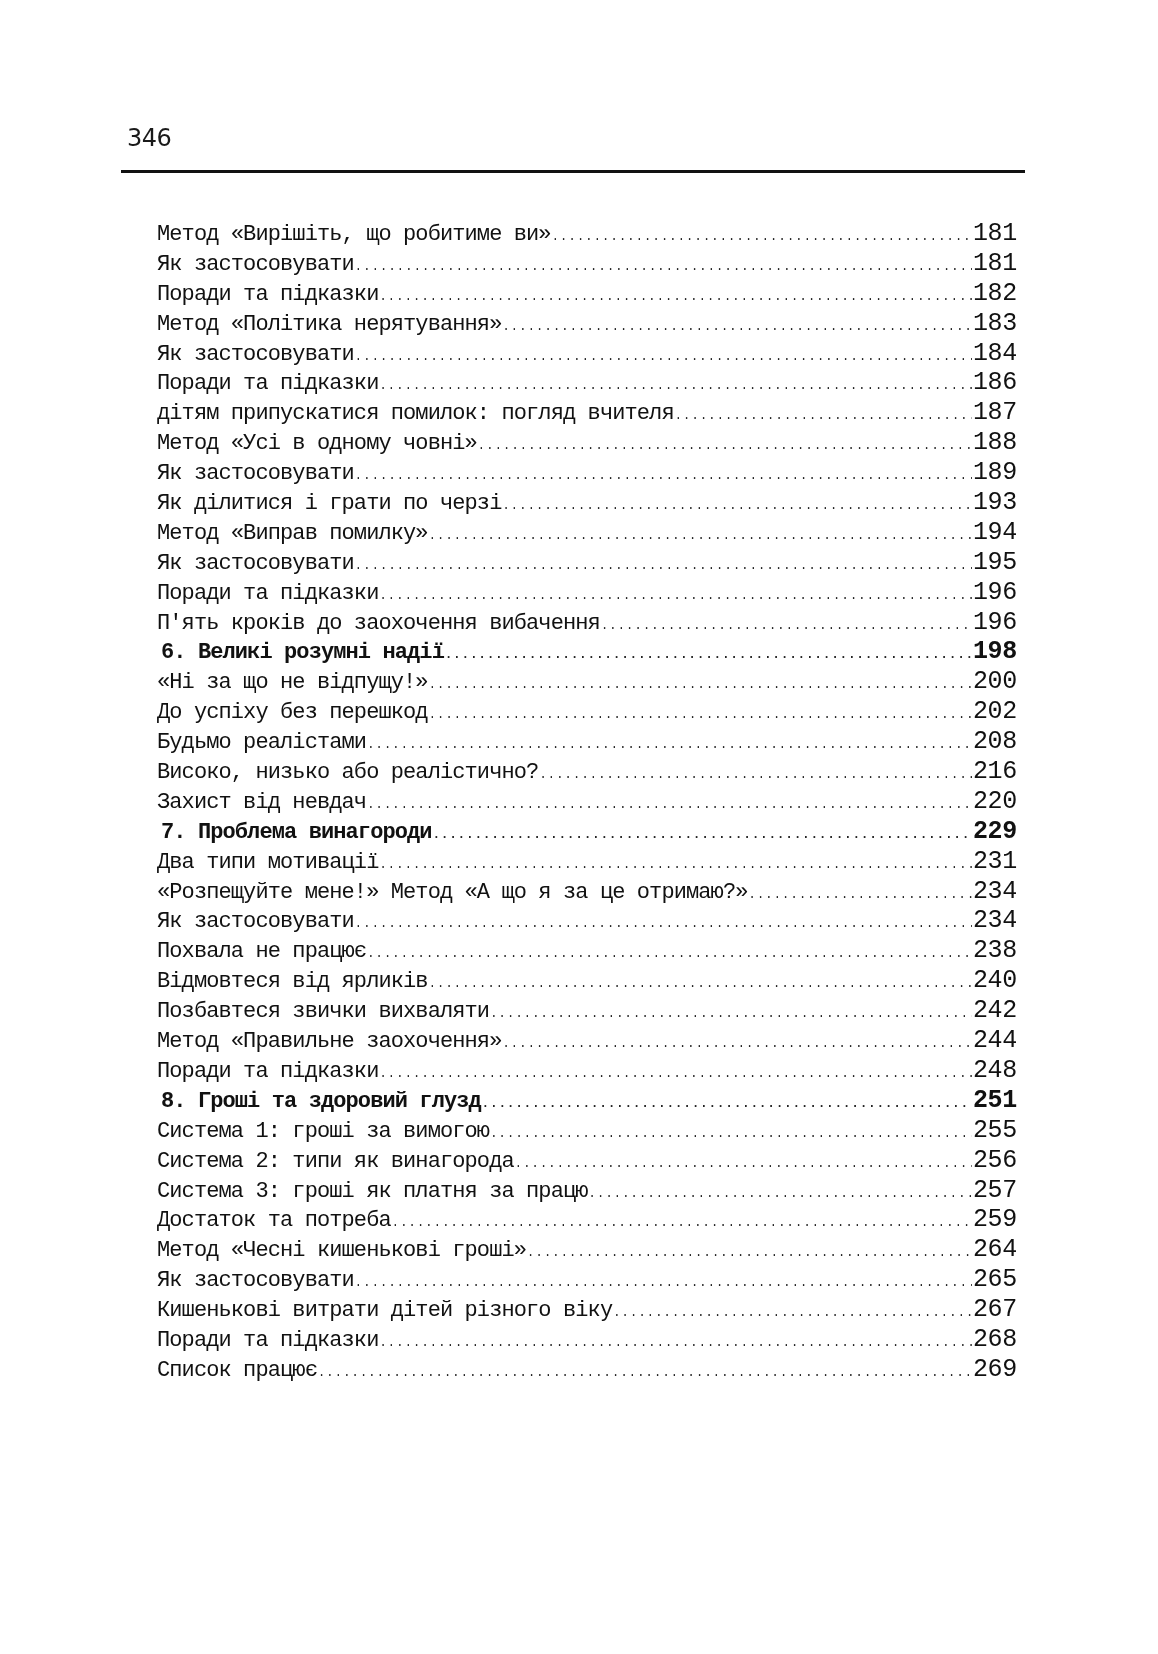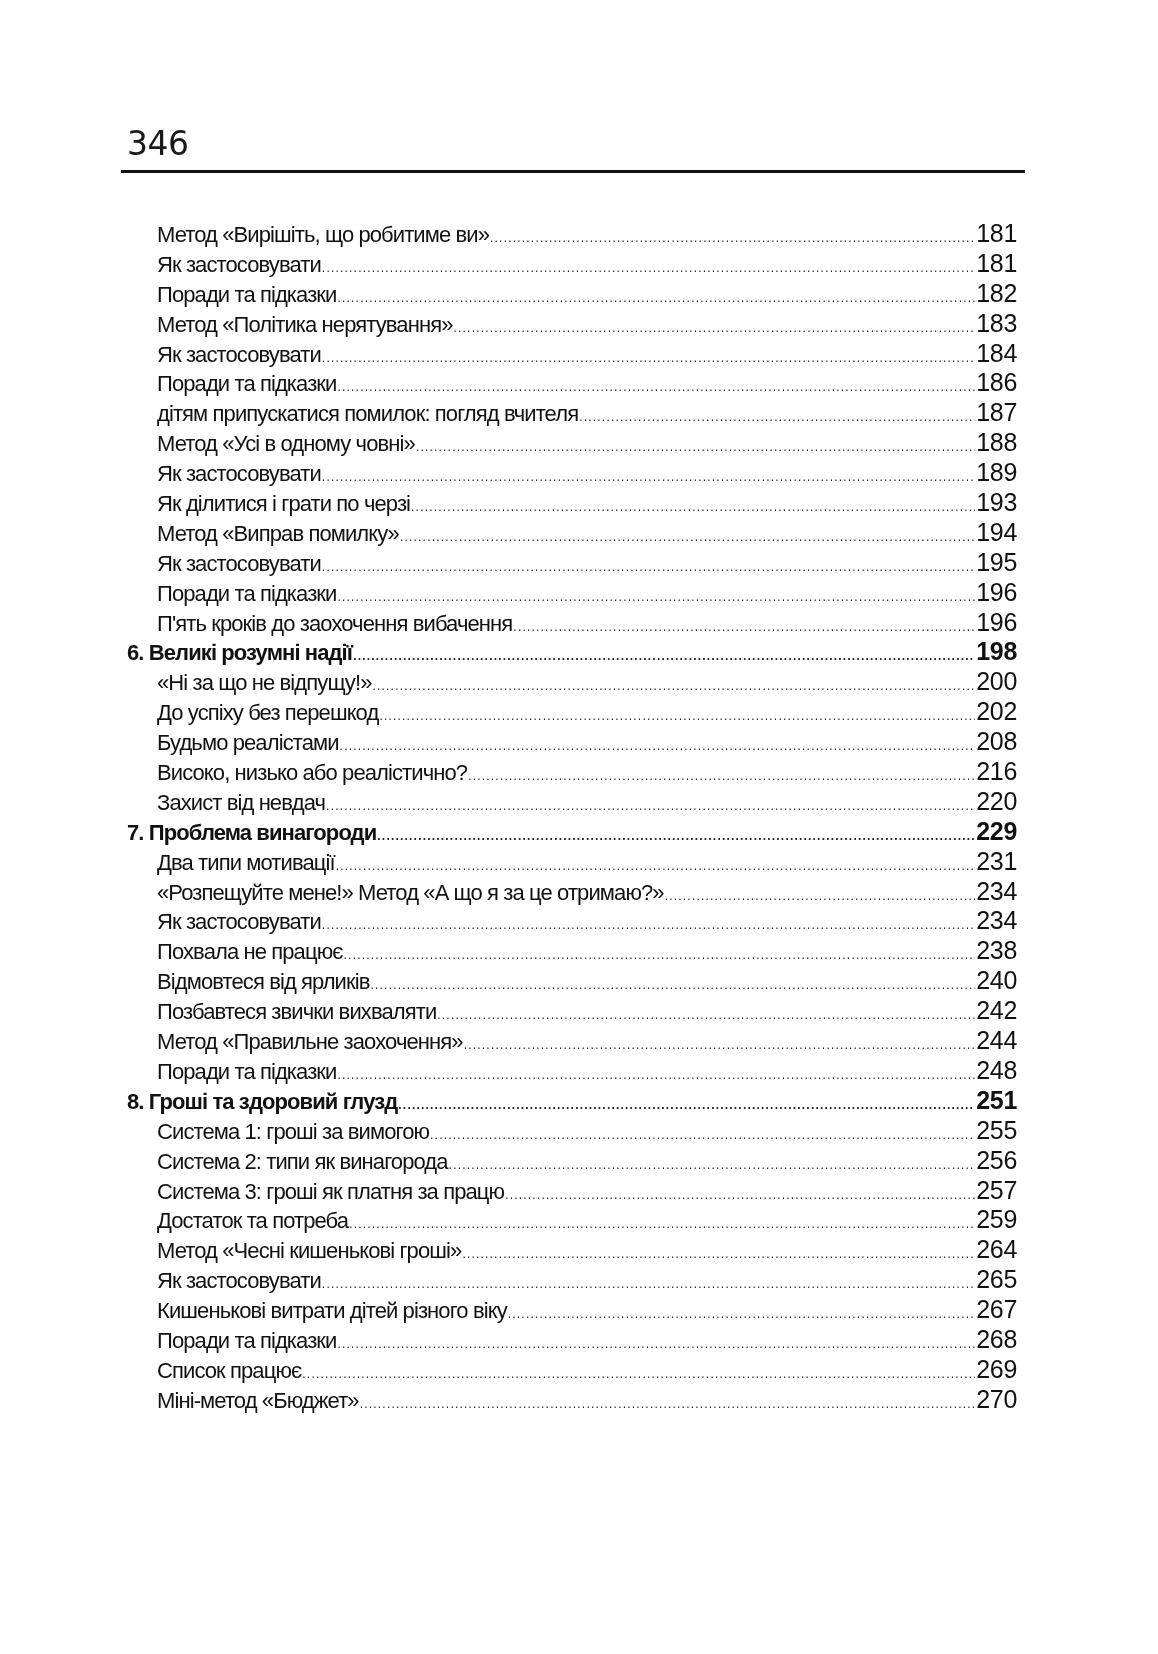--- a/index.html
+++ b/index.html
@@ -27,7 +27,7 @@
     left: 6px;
     top: 6px;
     font-family: "DejaVu Sans", sans-serif;
-    font-size: 33px;
+    font-size: 24px;
     letter-spacing: -0.5px;
     color: #1a1a1a;
   }

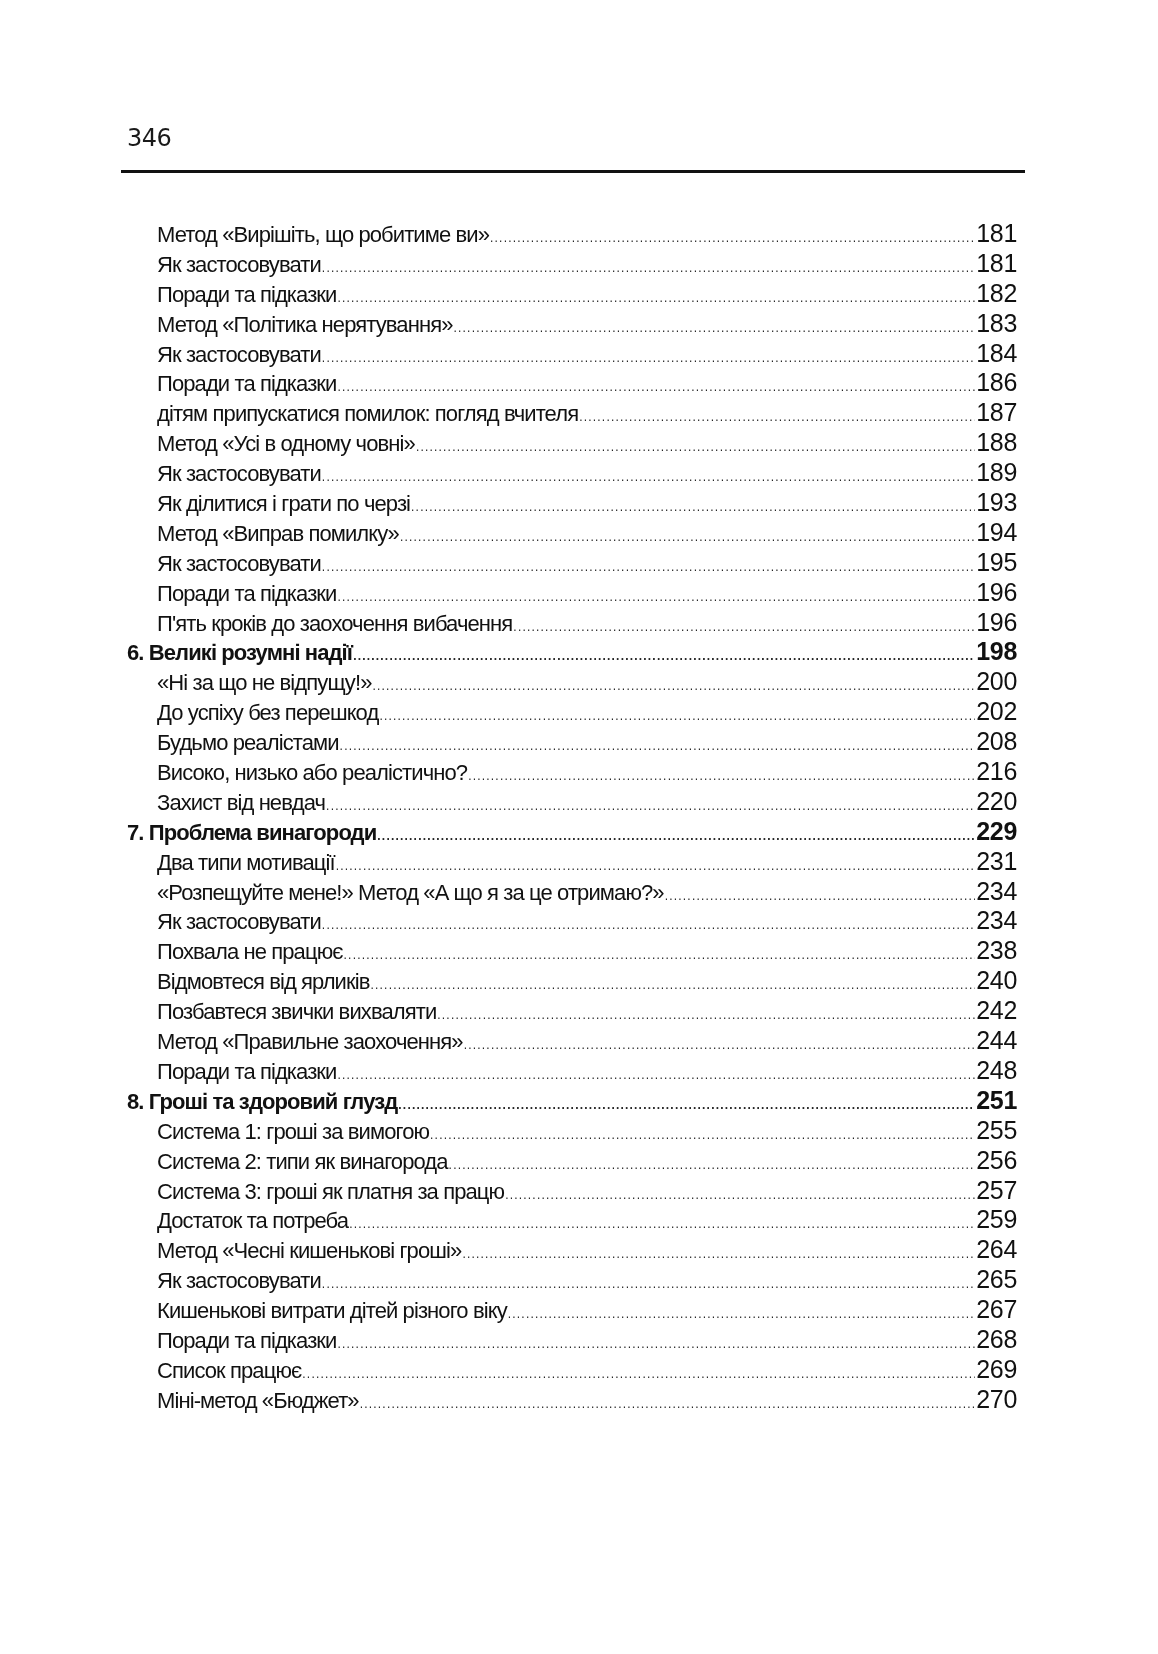--- a/index.html
+++ b/index.html
@@ -36,7 +36,7 @@
     left: 127px;
     top: 219px;
     width: 890px;
-    font-family: Liberation Sans, sans-serif;
+    font-family: Liberation Mono, monospace;
     font-size: 22px;
     line-height: 29.9px;
   }

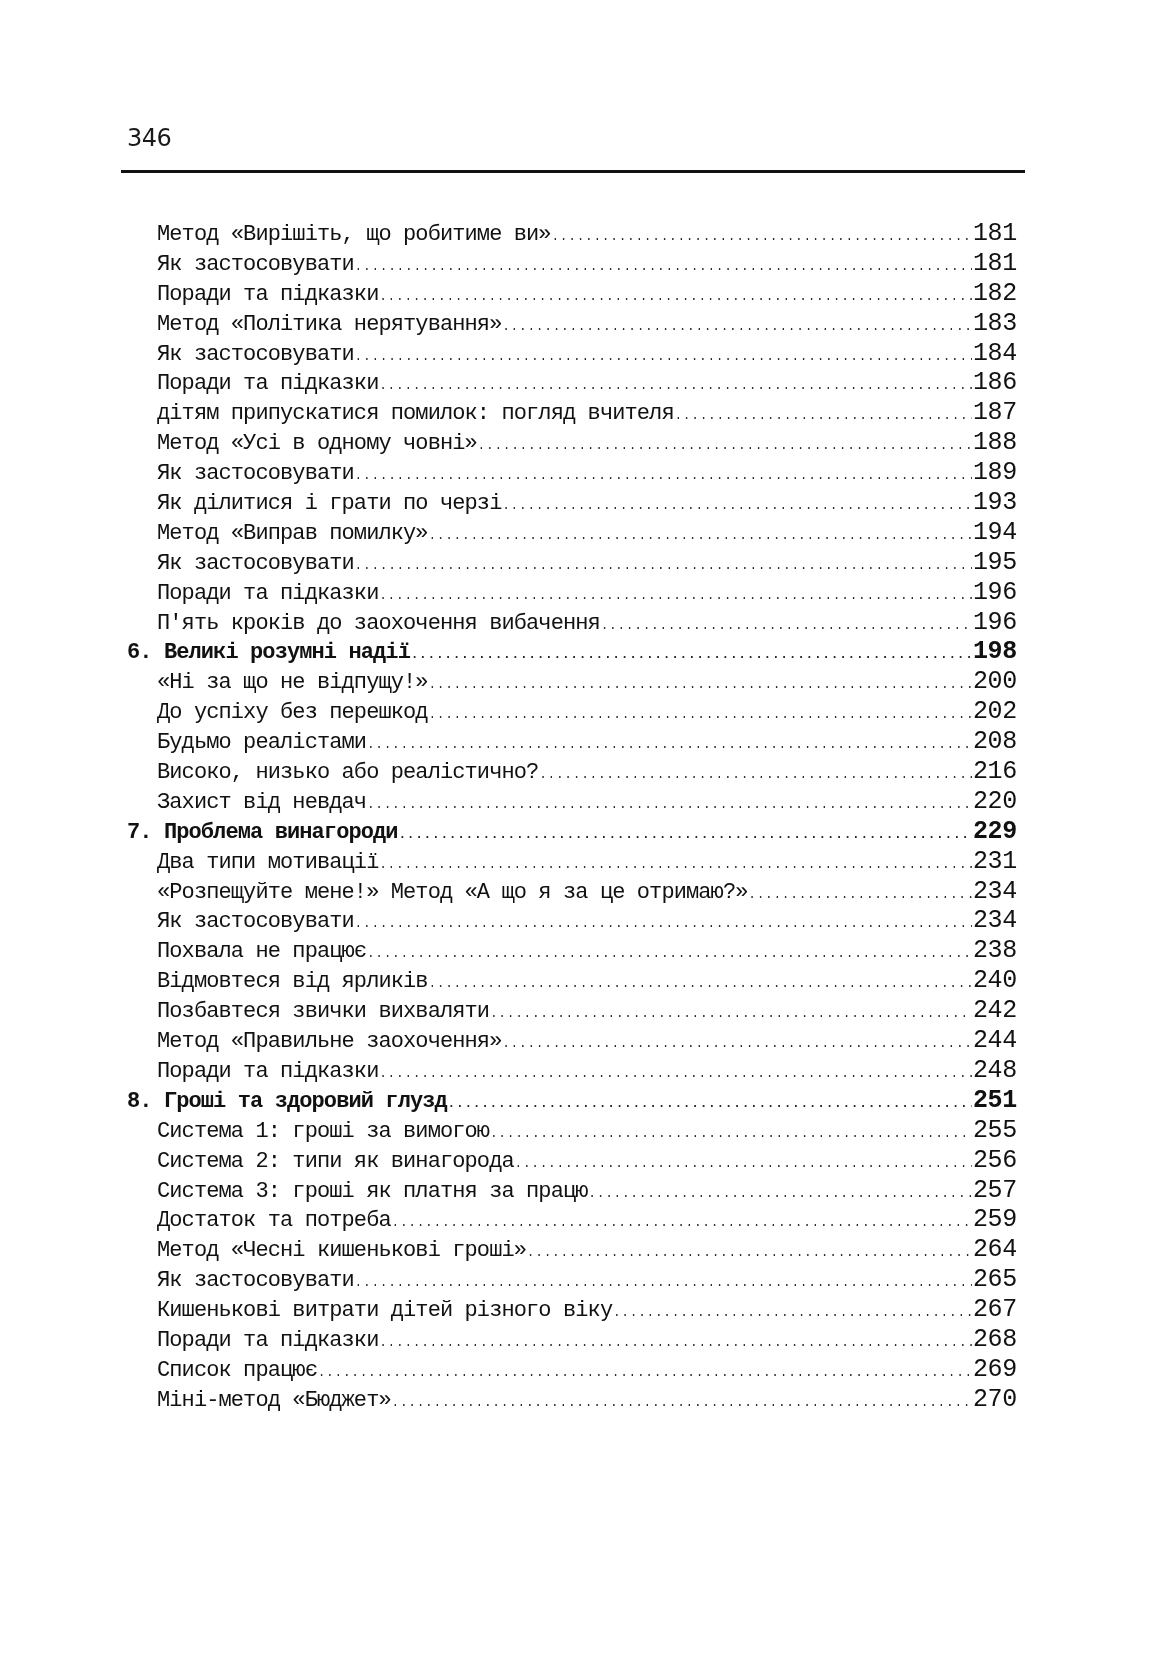--- a/index.html
+++ b/index.html
@@ -48,7 +48,7 @@
     overflow: hidden;
   }
   .toc-row.sub { padding-left: 30px; }
-  .toc-row.chapter { font-weight: bold; }
+  .toc-row.chapter { font-weight: bold; margin-left: 34px; }
   .toc-row .title {
     flex: 0 0 auto;
     letter-spacing: -0.9px;

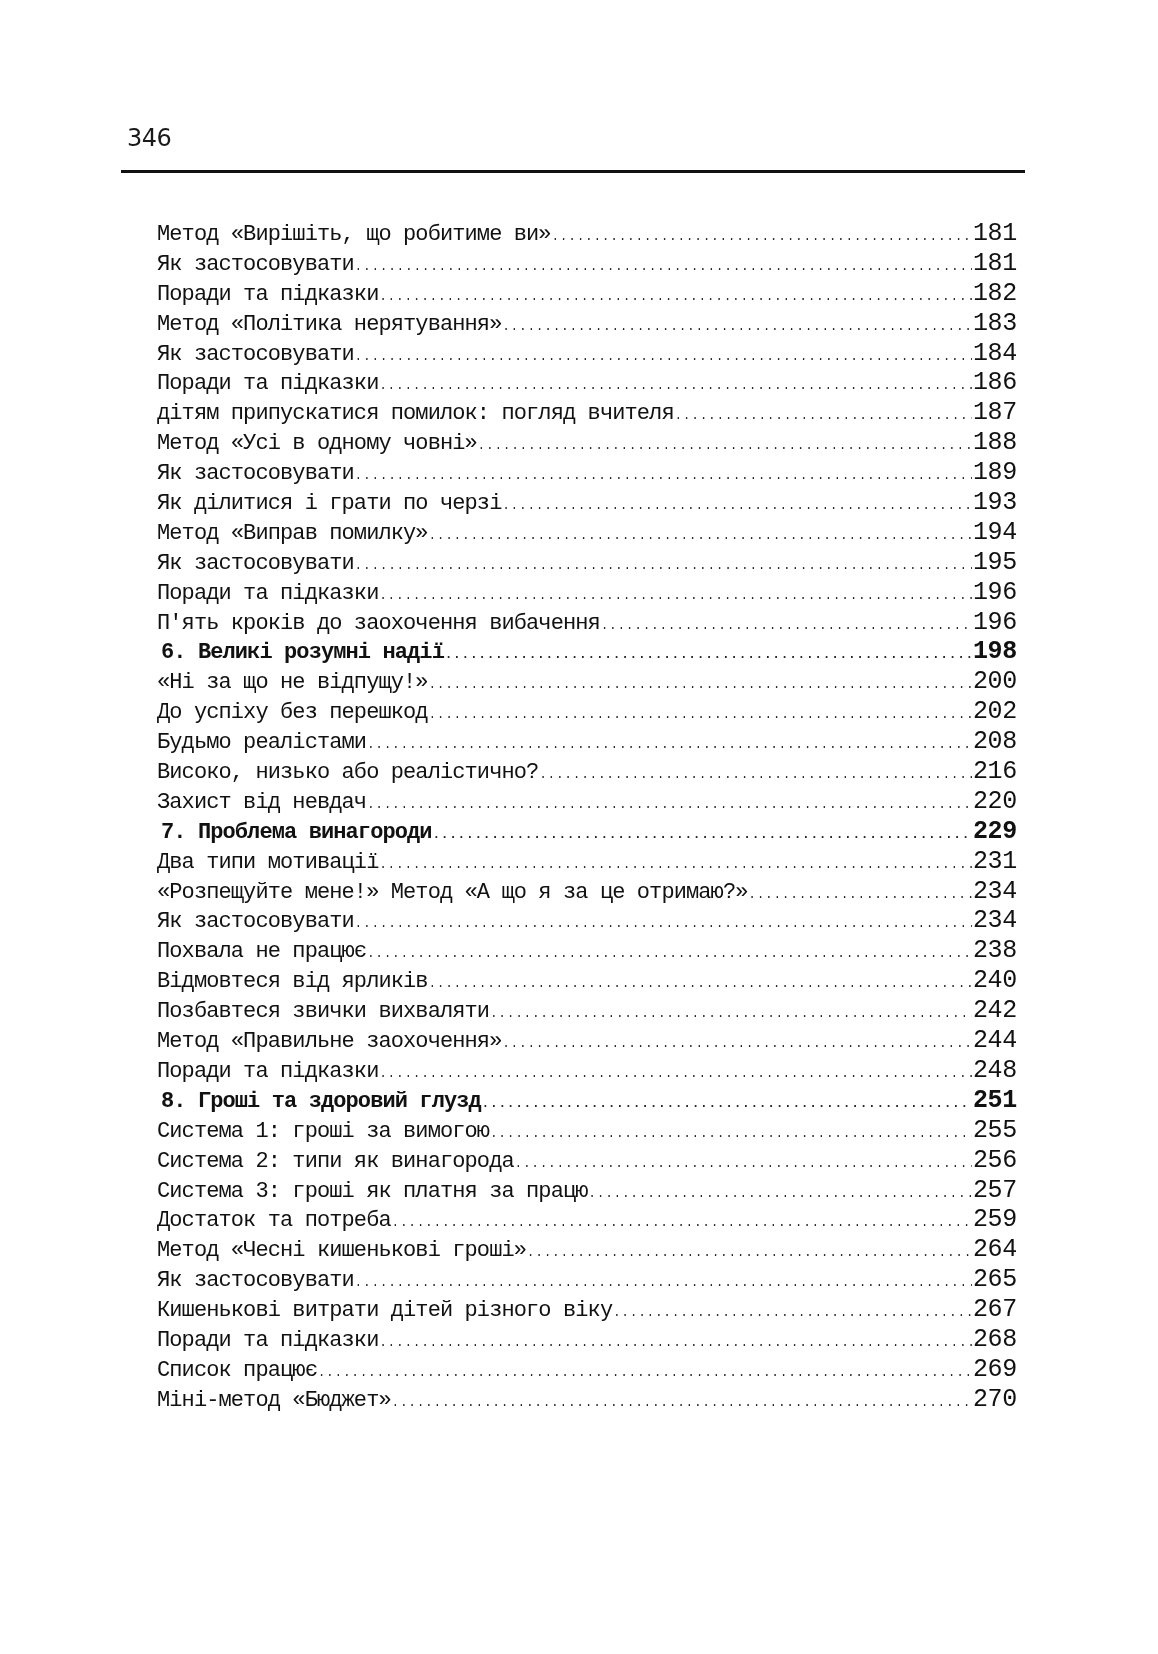--- a/index.html
+++ b/index.html
@@ -275,11 +275,6 @@
     <span class="leader"></span>
     <span class="page">269</span>
   </div>
-    <div class="toc-row sub">
-    <span class="title">Міні-метод «Бюджет»</span>
-    <span class="leader"></span>
-    <span class="page">270</span>
-  </div>
   </div>
 
 </body></html>

